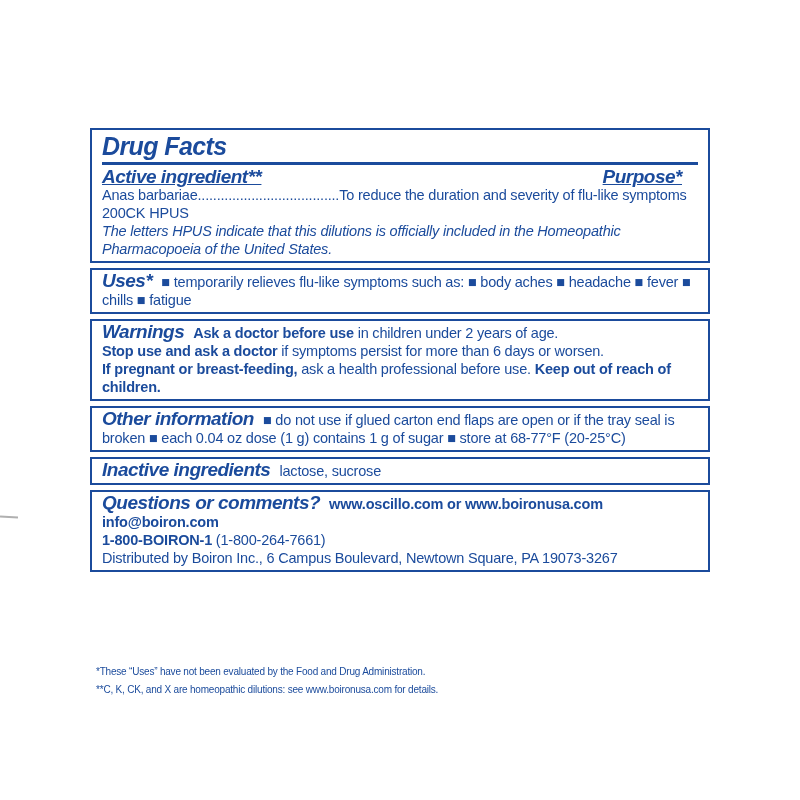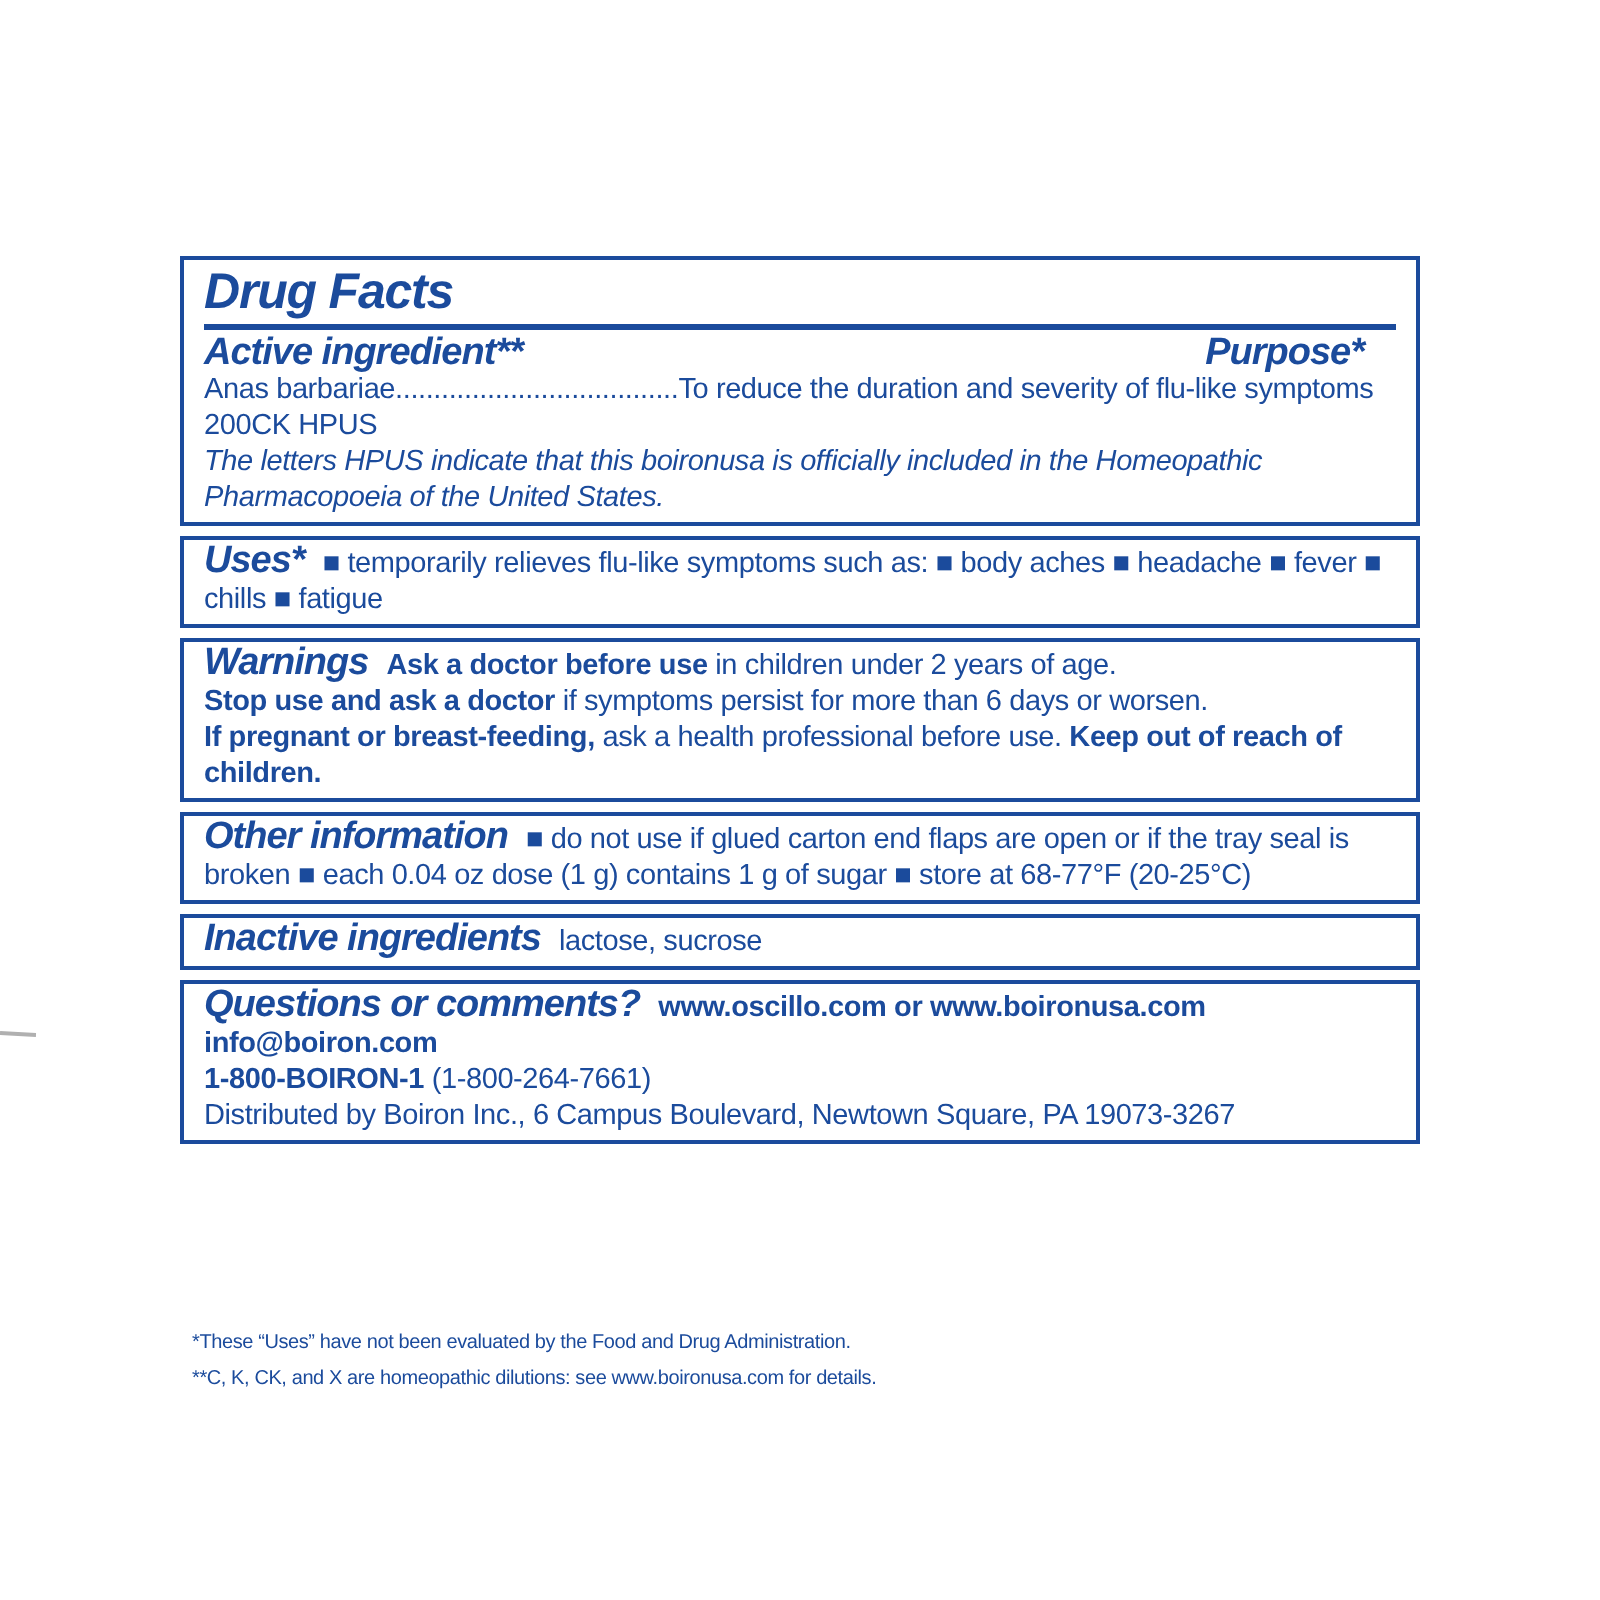--- a/index.html
+++ b/index.html
@@ -31,7 +31,7 @@
     letter-spacing:-0.6px; line-height:29px; padding-top:1px;
   }
   .title-rule { height:3px; background:var(--accent); margin:1px 0 2px 0; }
-  .hdr-row { display:flex; justify-content:space-between; align-items:center; line-height:24px; }
+  .hdr-row { display:flex; justify-content:space-between; align-items:center; line-height:24px;text-decoration:underline; }
   .h {
     font-size:19px; font-weight:bold; font-style:italic;
     letter-spacing:-0.5px; margin-right:9px; line-height:1;

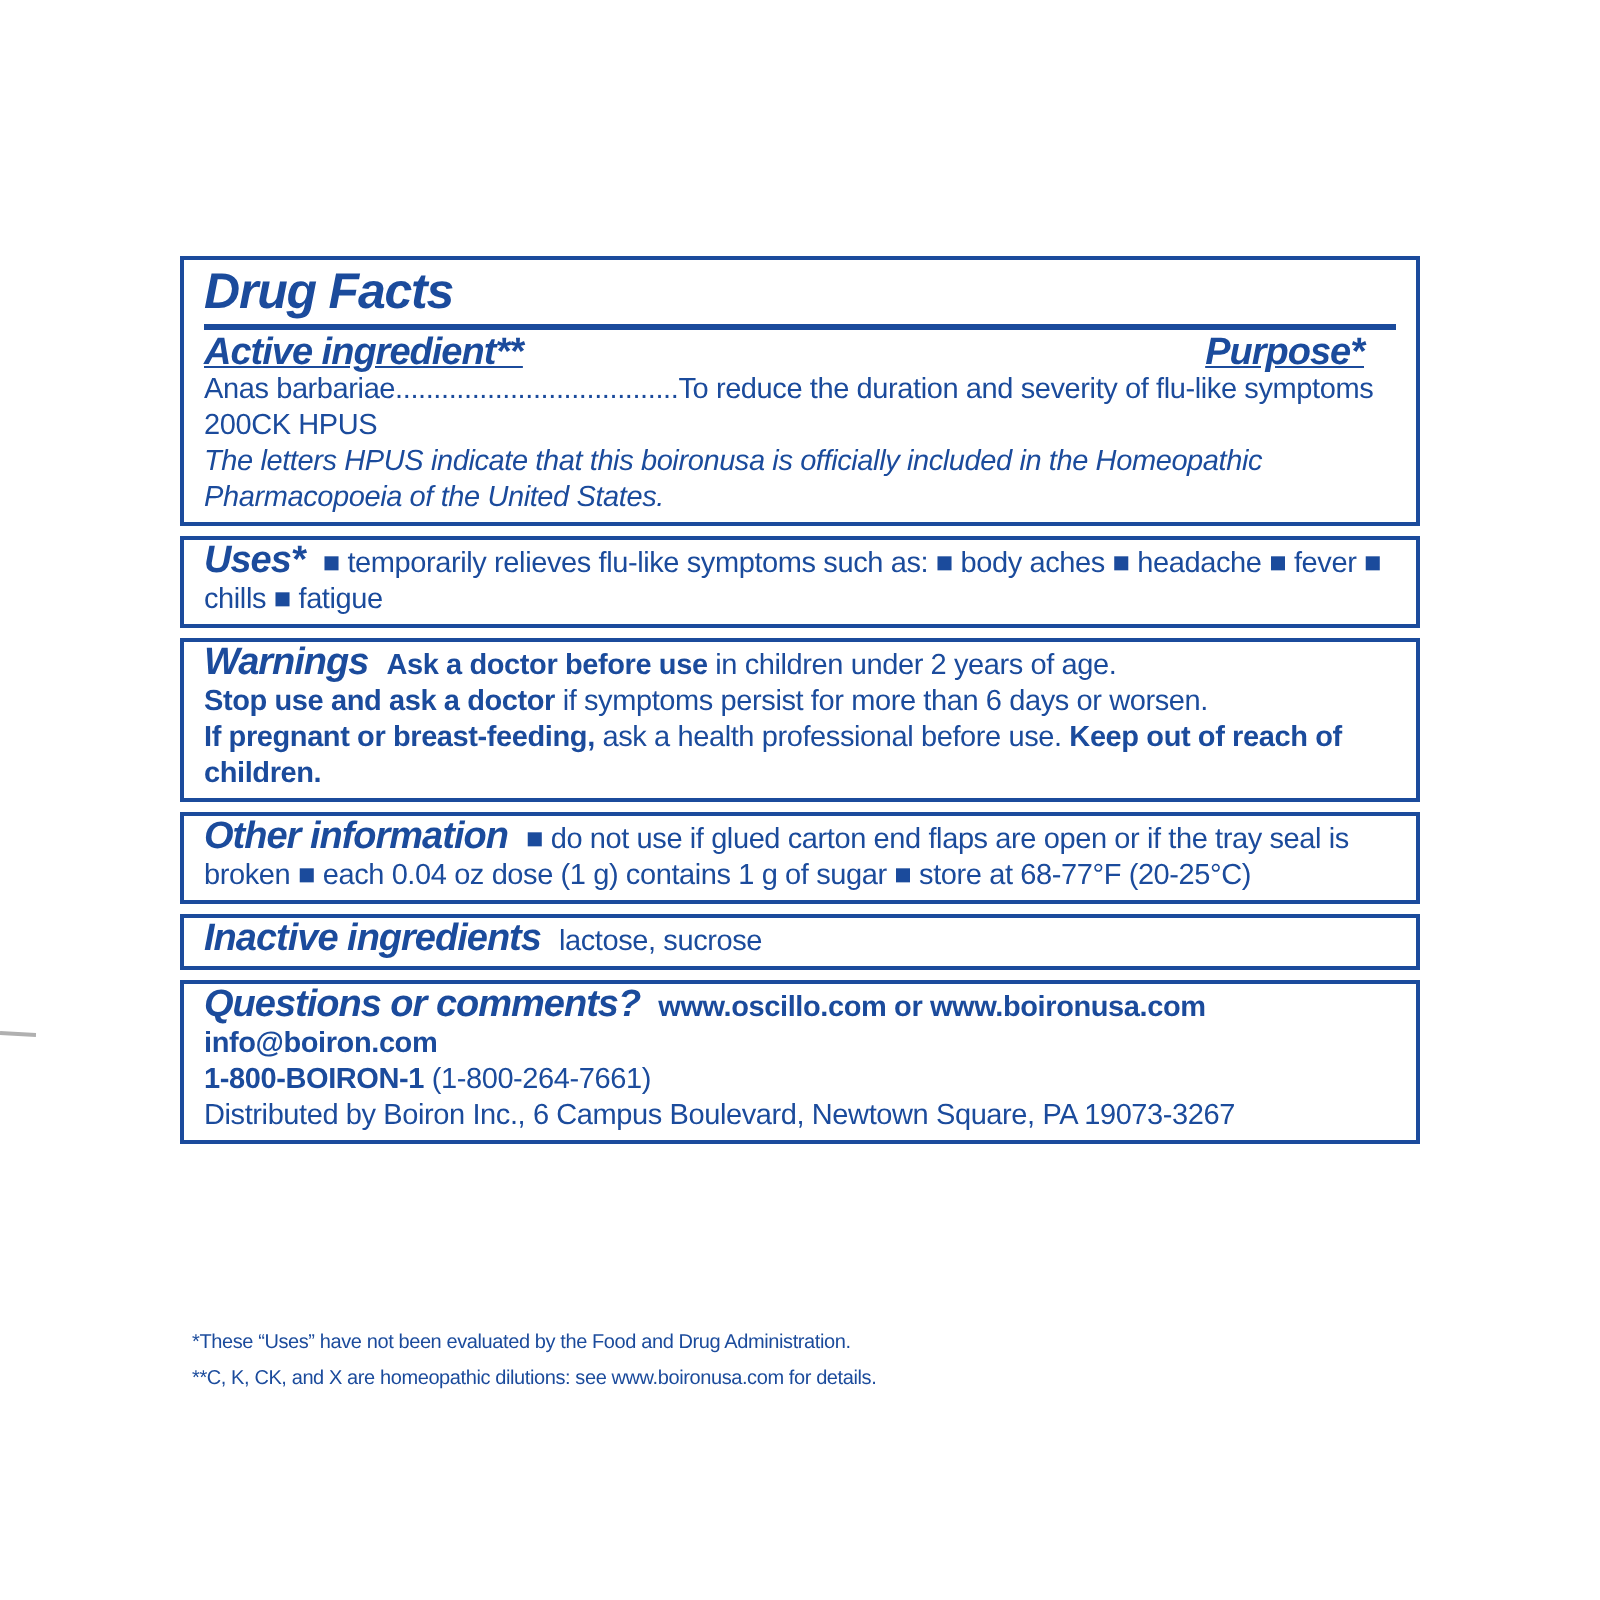--- a/index.html
+++ b/index.html
@@ -63,7 +63,7 @@
       </div>
       <p class="body nowrap">Anas barbariae.....................................To reduce the duration and severity of flu-like symptoms</p>
       <p class="body">200CK HPUS</p>
-      <p class="body note">The letters HPUS indicate that this boironusa is officially included in the Homeopathic Pharmacopoeia of the United States.</p>
+      <p class="body note">The letters HPUS indicate that this dilutions is officially included in the Homeopathic Pharmacopoeia of the United States.</p>
     </div>
 
     <div class="box">

